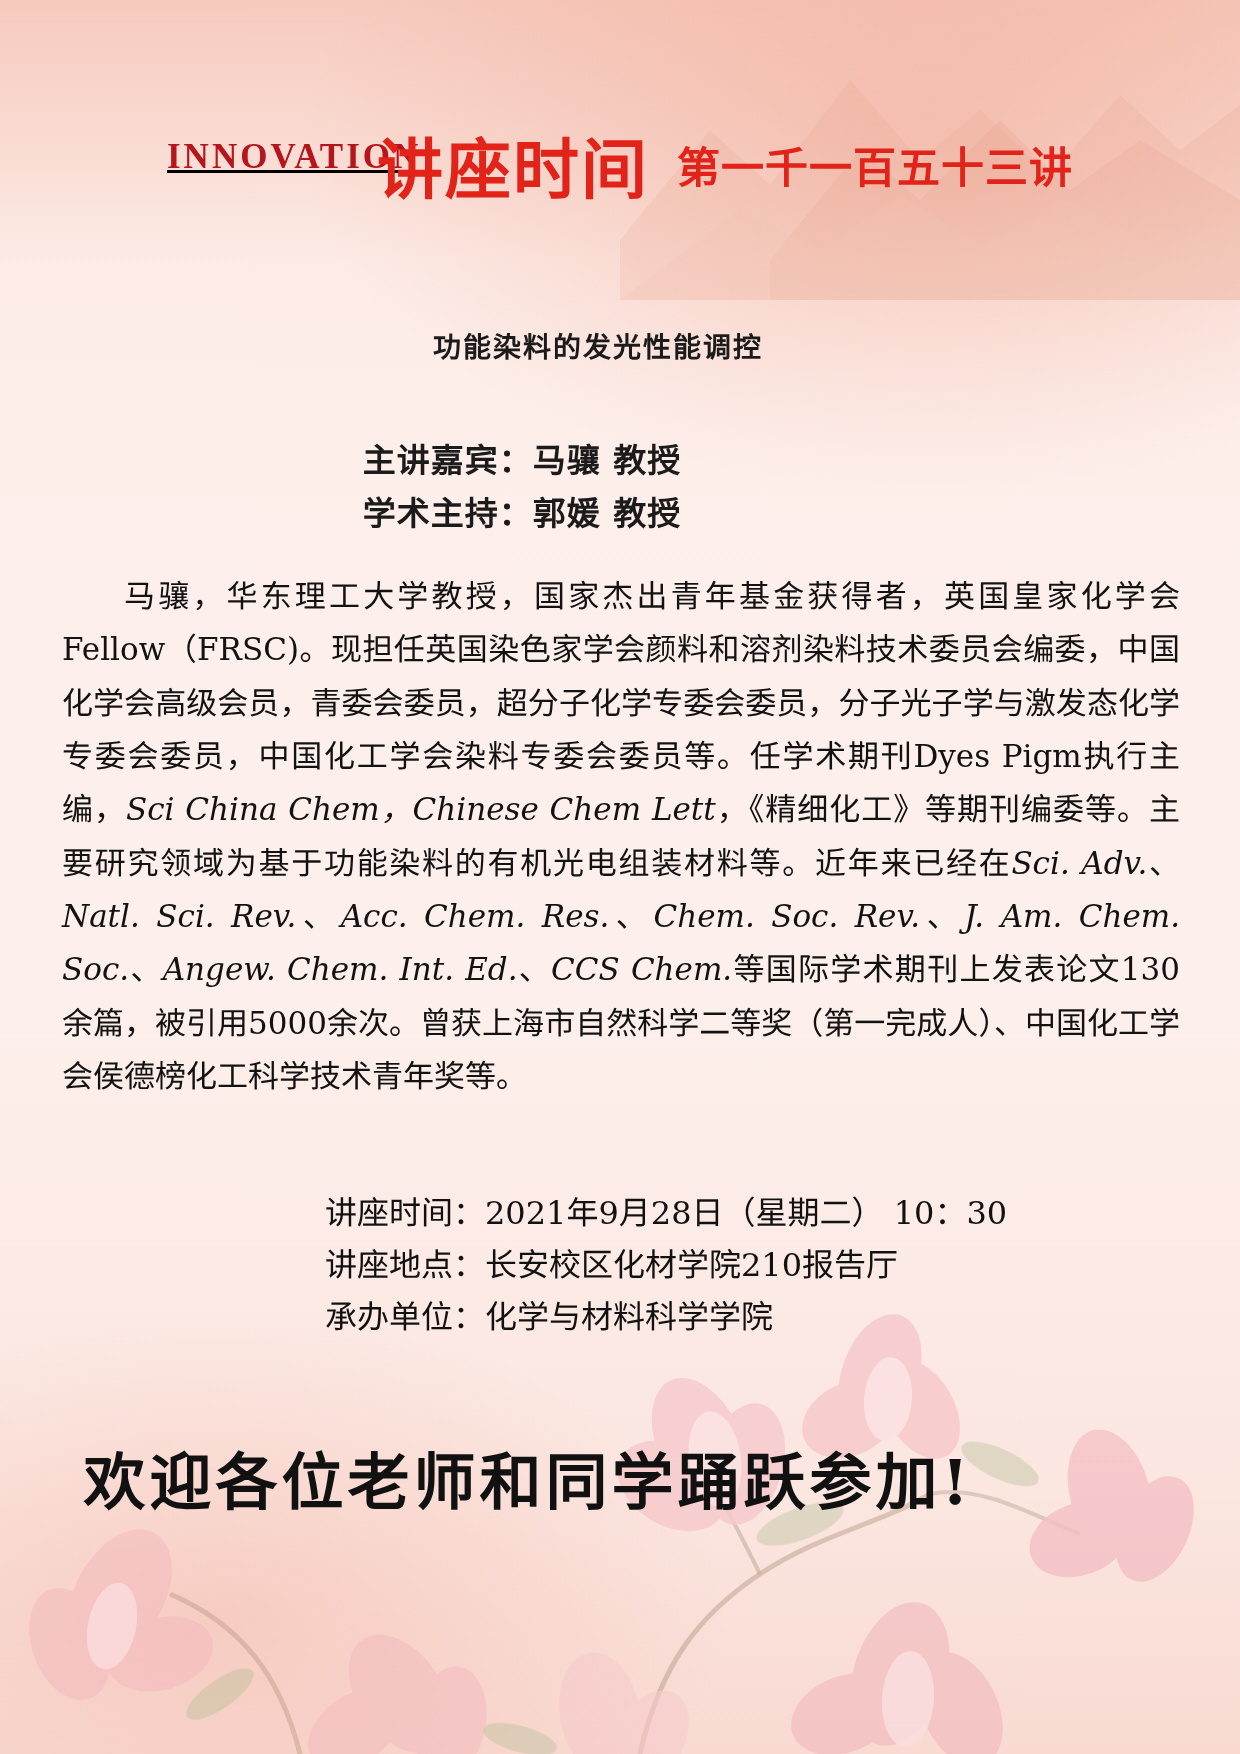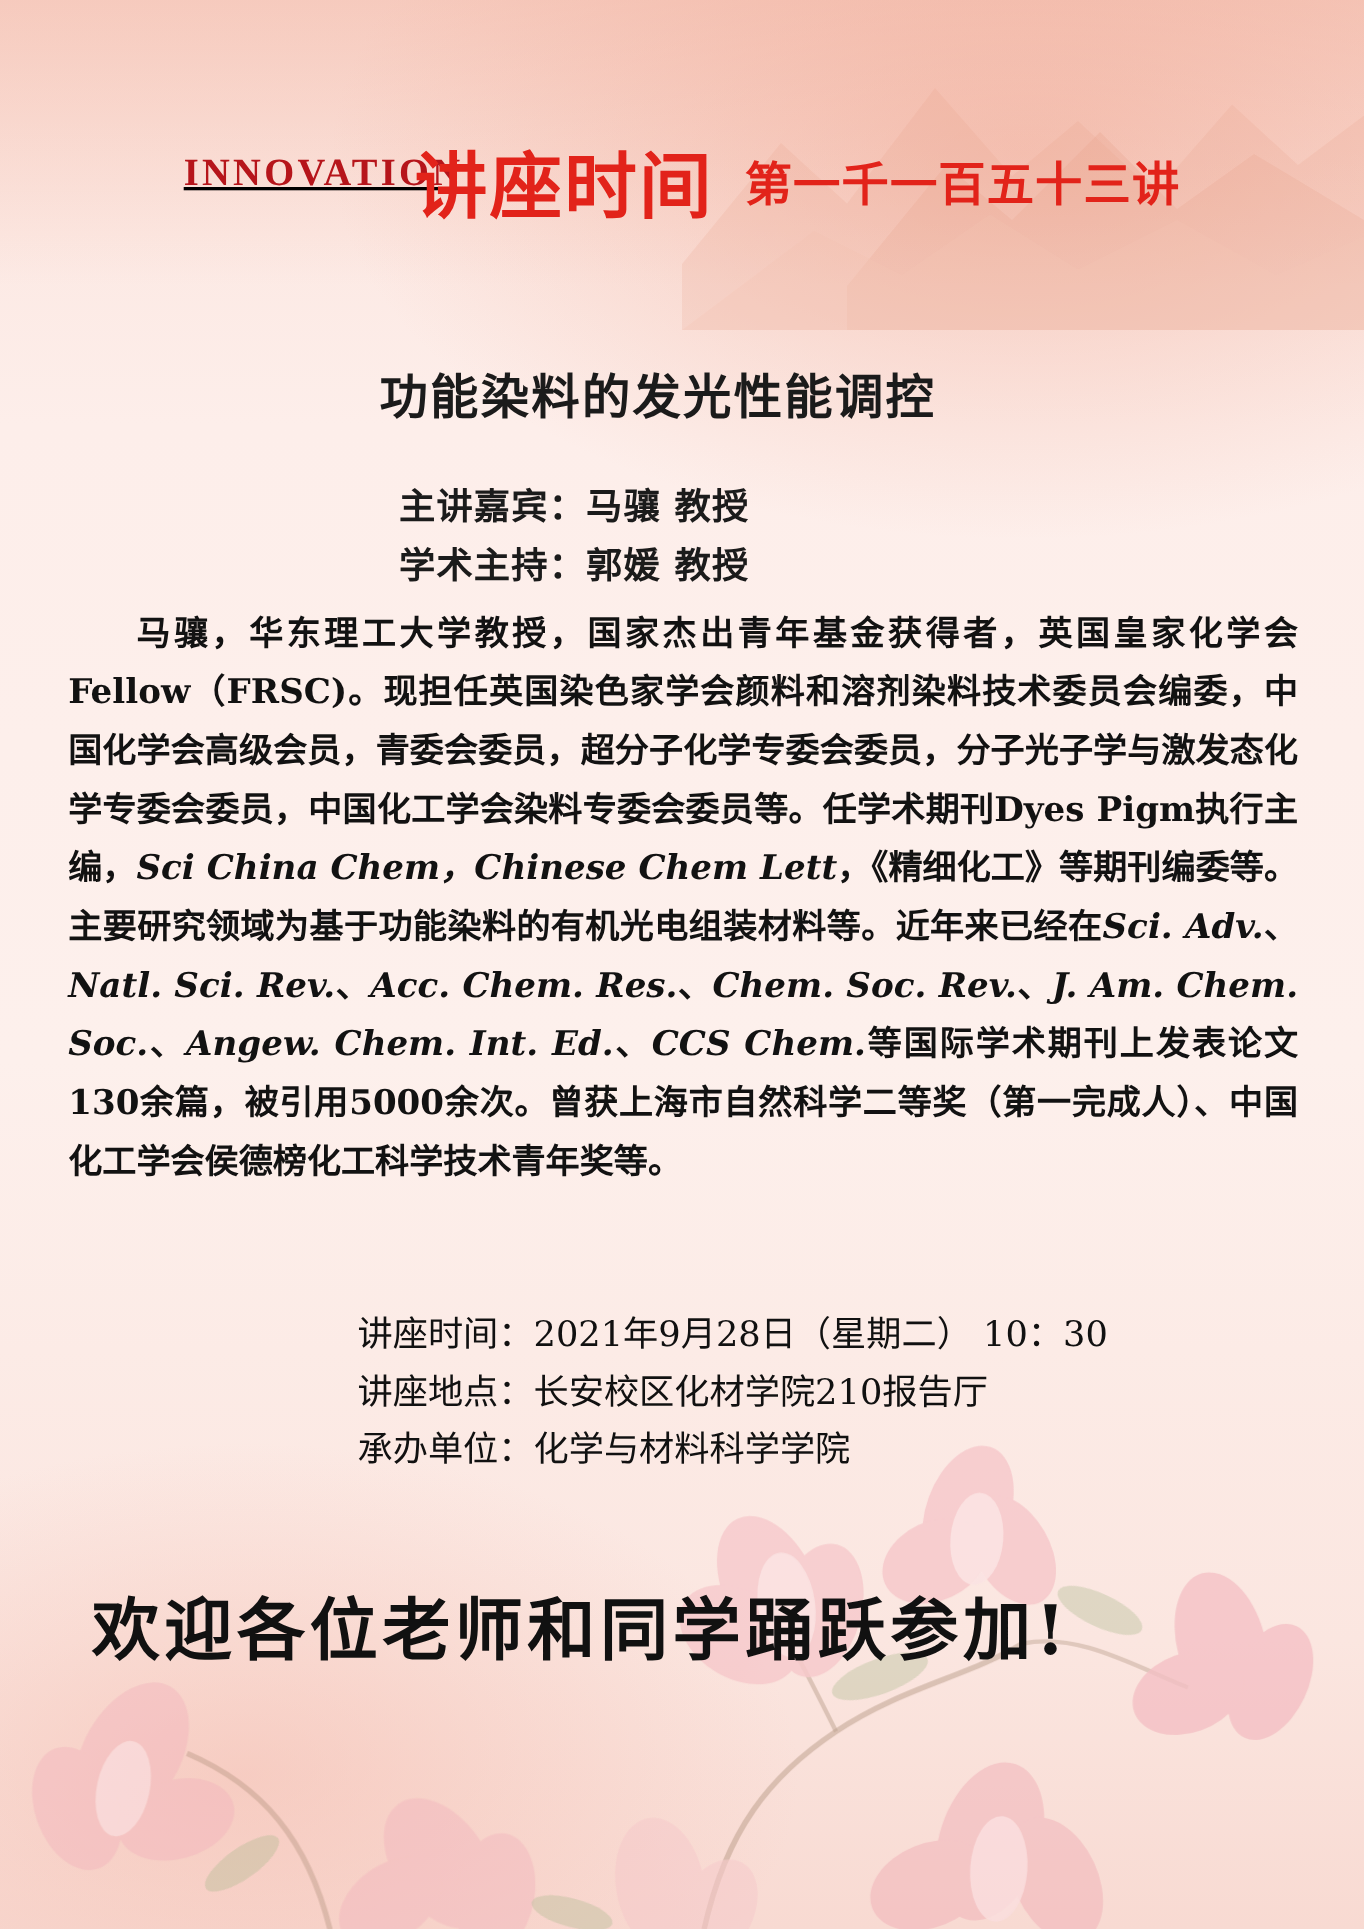--- a/index.html
+++ b/index.html
@@ -100,7 +100,7 @@
     text-align: center;
     font-family: "DejaVu Serif", serif;
     font-weight: bold;
-    font-size: 44px;
+    font-size: 28px;
     color: #1b1b1b;
     letter-spacing: 2px;
   }

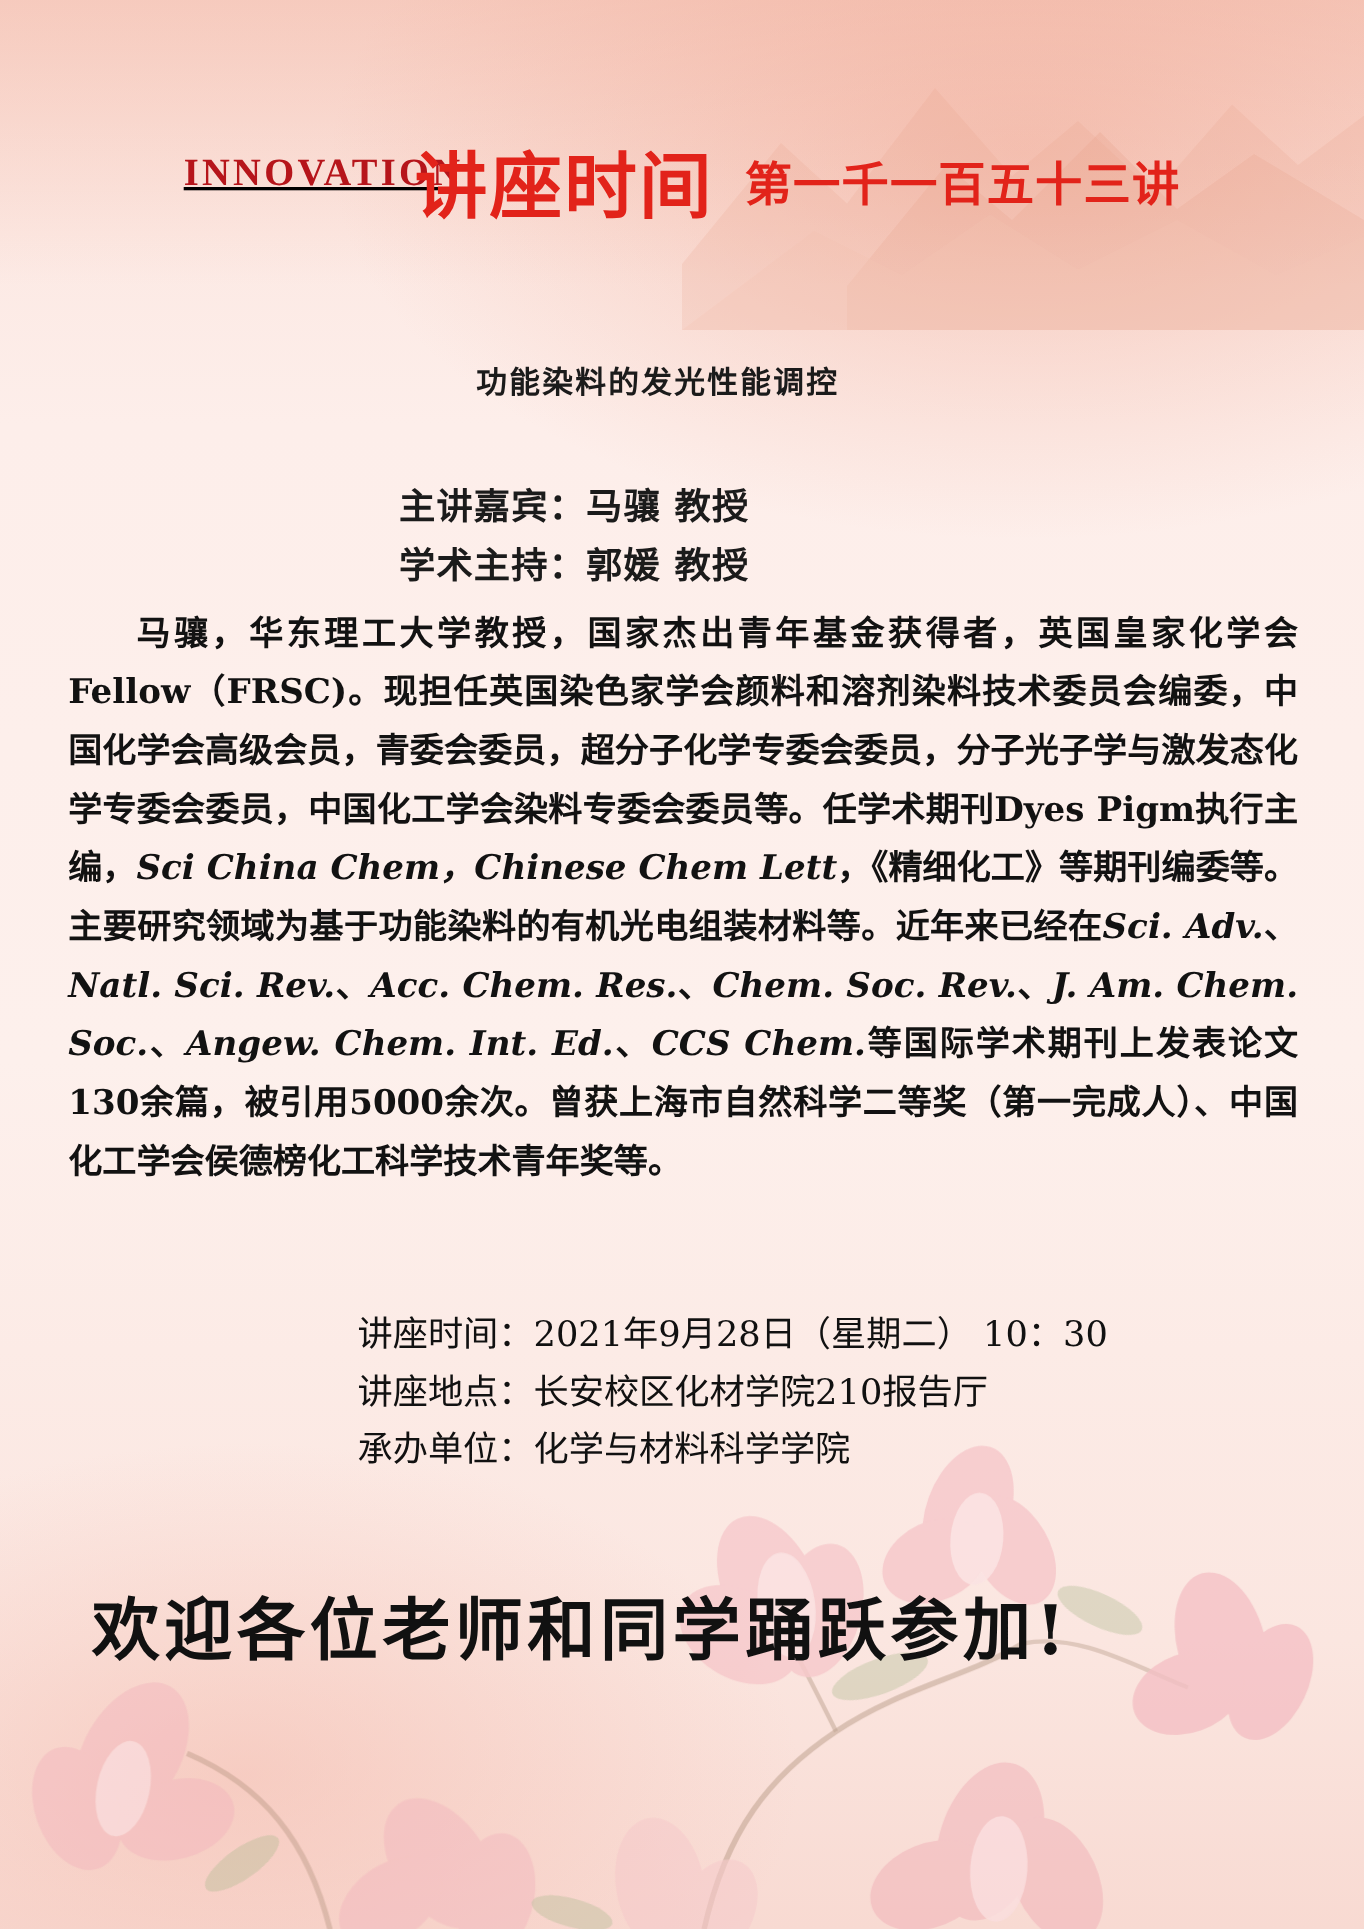--- a/index.html
+++ b/index.html
@@ -121,7 +121,7 @@
   
   .bio {
     position: absolute;
-    top: 550px;
+    top: 570px;
     left: 62px;
     width: 1118px;
     font-family: "DejaVu Serif", serif;
@@ -131,7 +131,6 @@
     text-align: justify;
     text-justify: inter-character;
     text-indent: 2em;
-    font-weight: bold;
   }
   .bio i { font-style: italic; }
 

